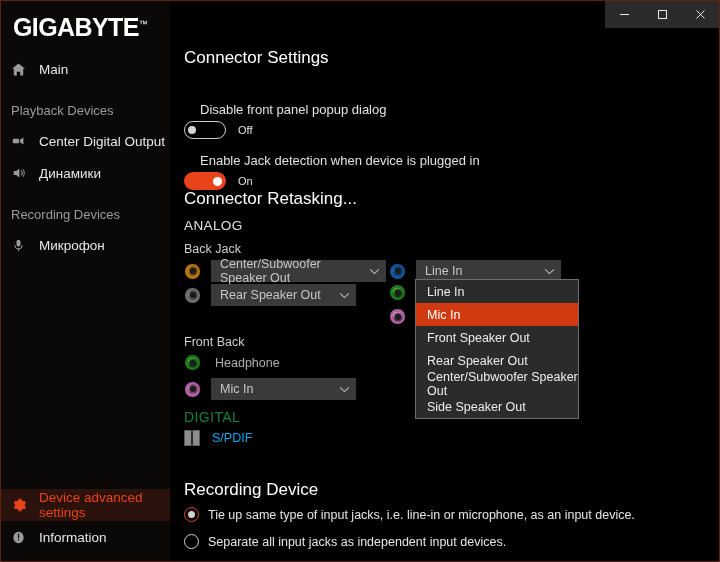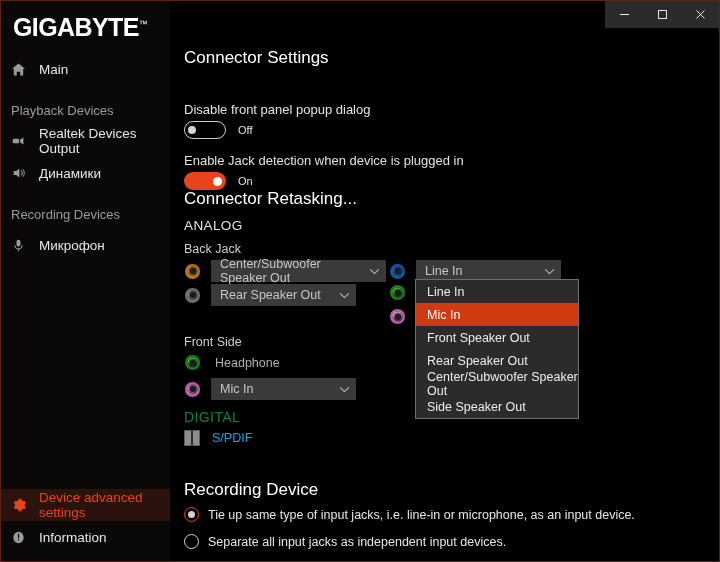--- a/index.html
+++ b/index.html
@@ -124,6 +124,7 @@
   .lbl {
     color: #e2e2e2;
     font-size: 13px;
+    margin-left: 16px;
   }
   .lbl-dim {
     color: #cfcfcf;

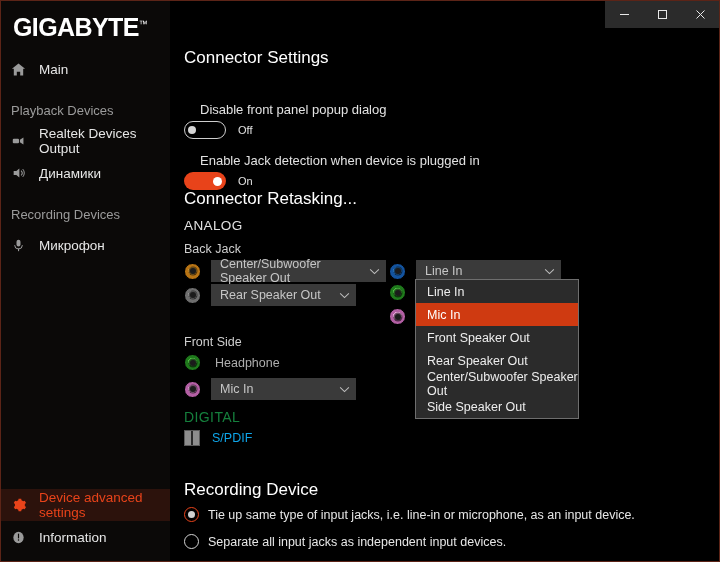--- a/index.html
+++ b/index.html
@@ -296,7 +296,7 @@
               <path d="M10 7.5l4-2.5v8l-4-2.5z"></path>
             </svg>
         </span>
-        <span class="nlabel">Realtek Devices Output</span>
+        <span class="nlabel">Center Digital Output</span>
       </div>
 
       <div class="navitem">

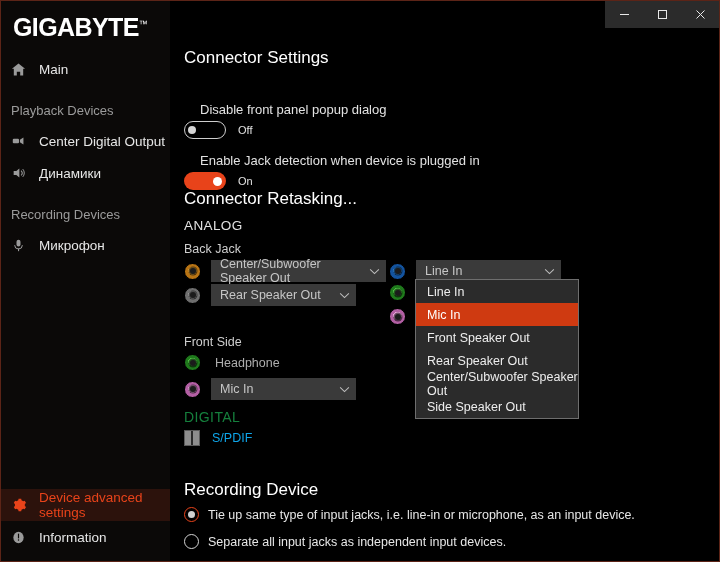--- a/index.html
+++ b/index.html
@@ -429,7 +429,7 @@
         </div>
     </div>
 
-    <div class="lbl-dim" style="position:absolute; left:14px; top:307px;">Front Side</div>
+    <div class="lbl-dim" style="position:absolute; left:14px; top:307px;">Front Back</div>
 
     <div class="row" style="position:absolute; left:14px; top:326px;">
       <div class="jack" style="background:radial-gradient(circle at 50% 45%, #4ec043 0 38%, #1f7a1c 38% 100%);">

